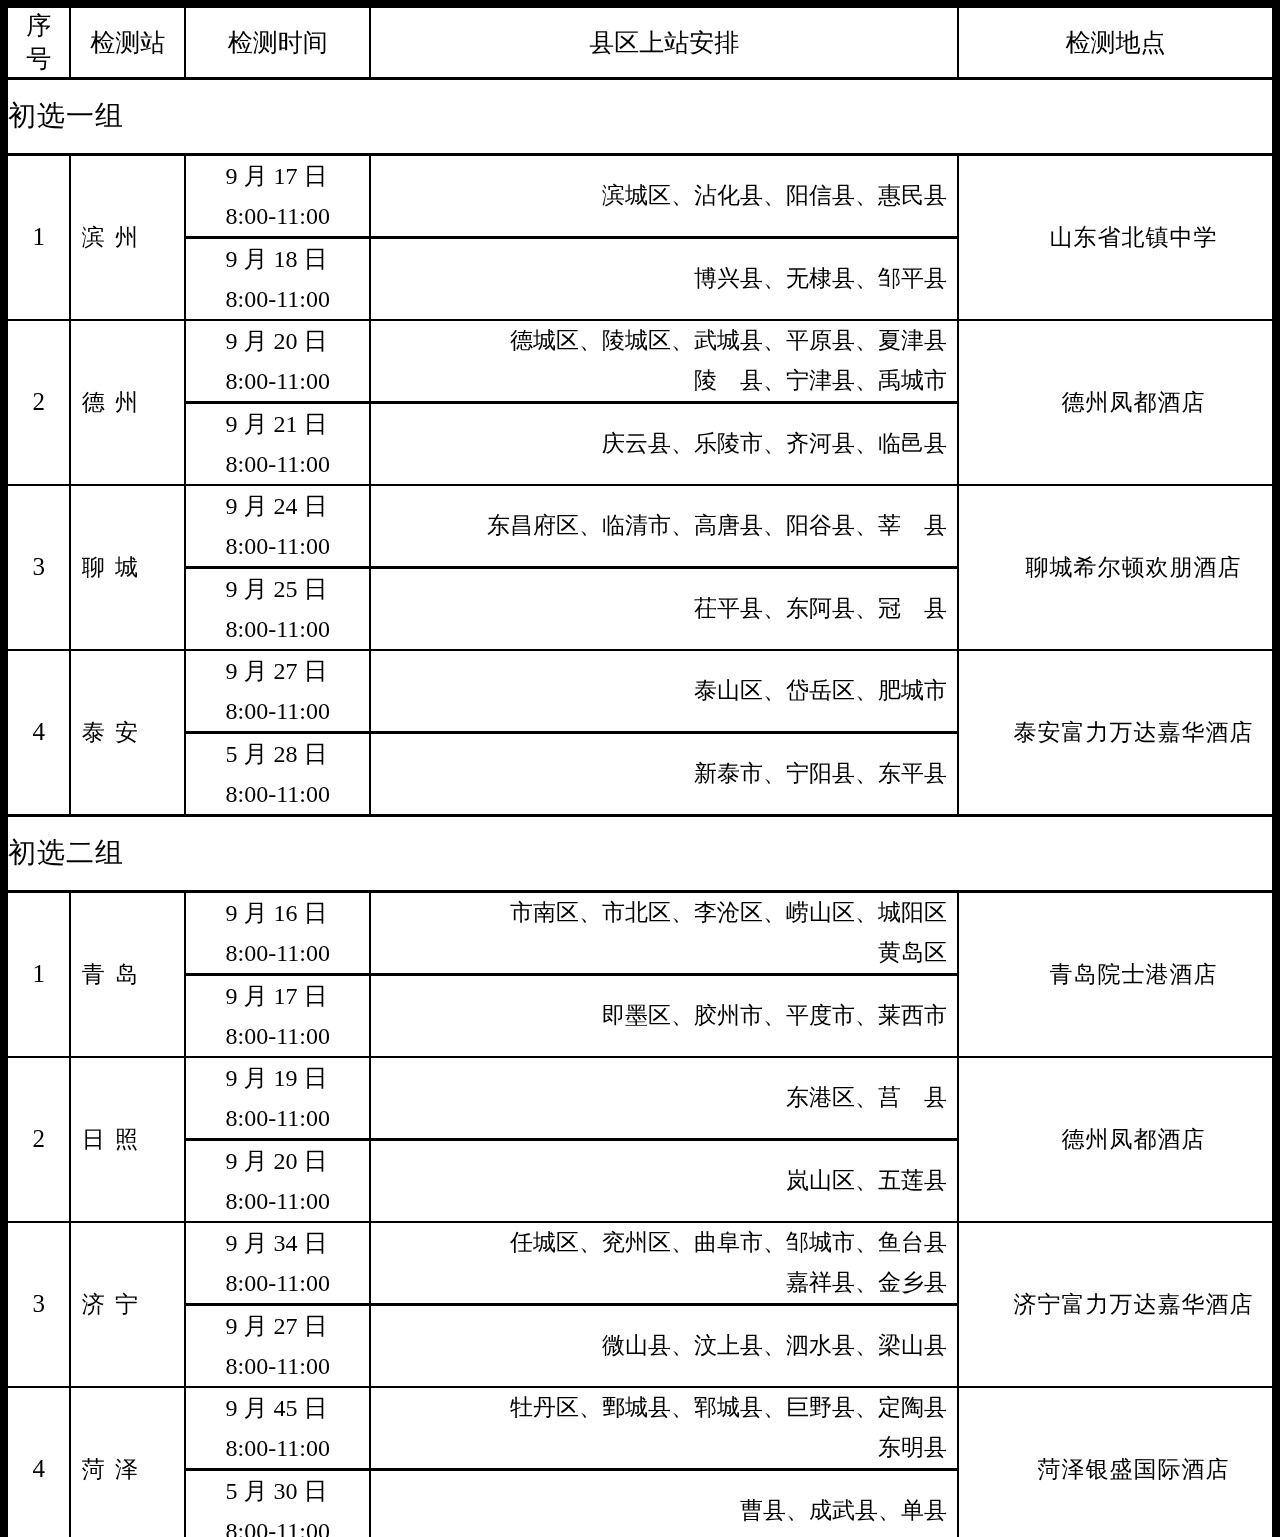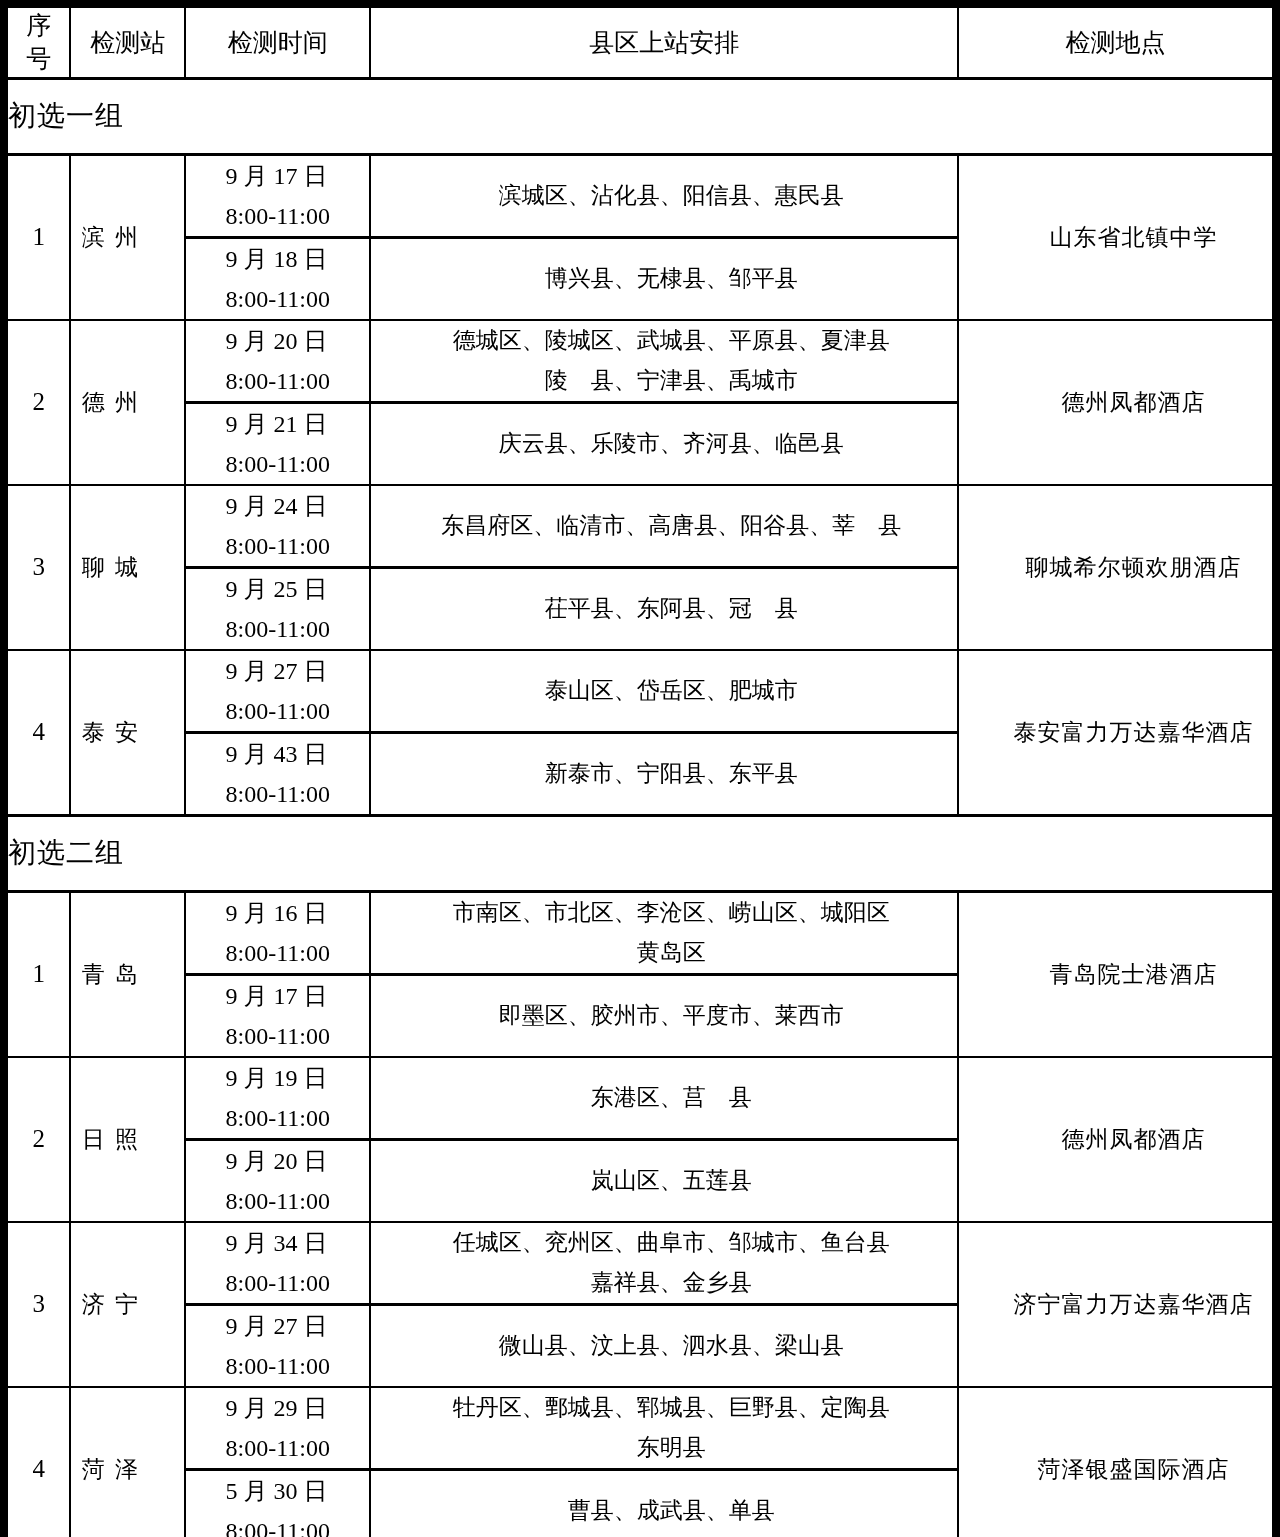--- a/index.html
+++ b/index.html
@@ -46,7 +46,7 @@
   td.c-time { text-align: center; }
   .dt-block { display: inline-block; text-align: left; font-size: 24px; line-height: 40px; }
   td.c-areas {
-    text-align: center;
+    text-align: right;
     padding: 0 10px 0 24px;
     font-size: 23px;
     line-height: 40px;

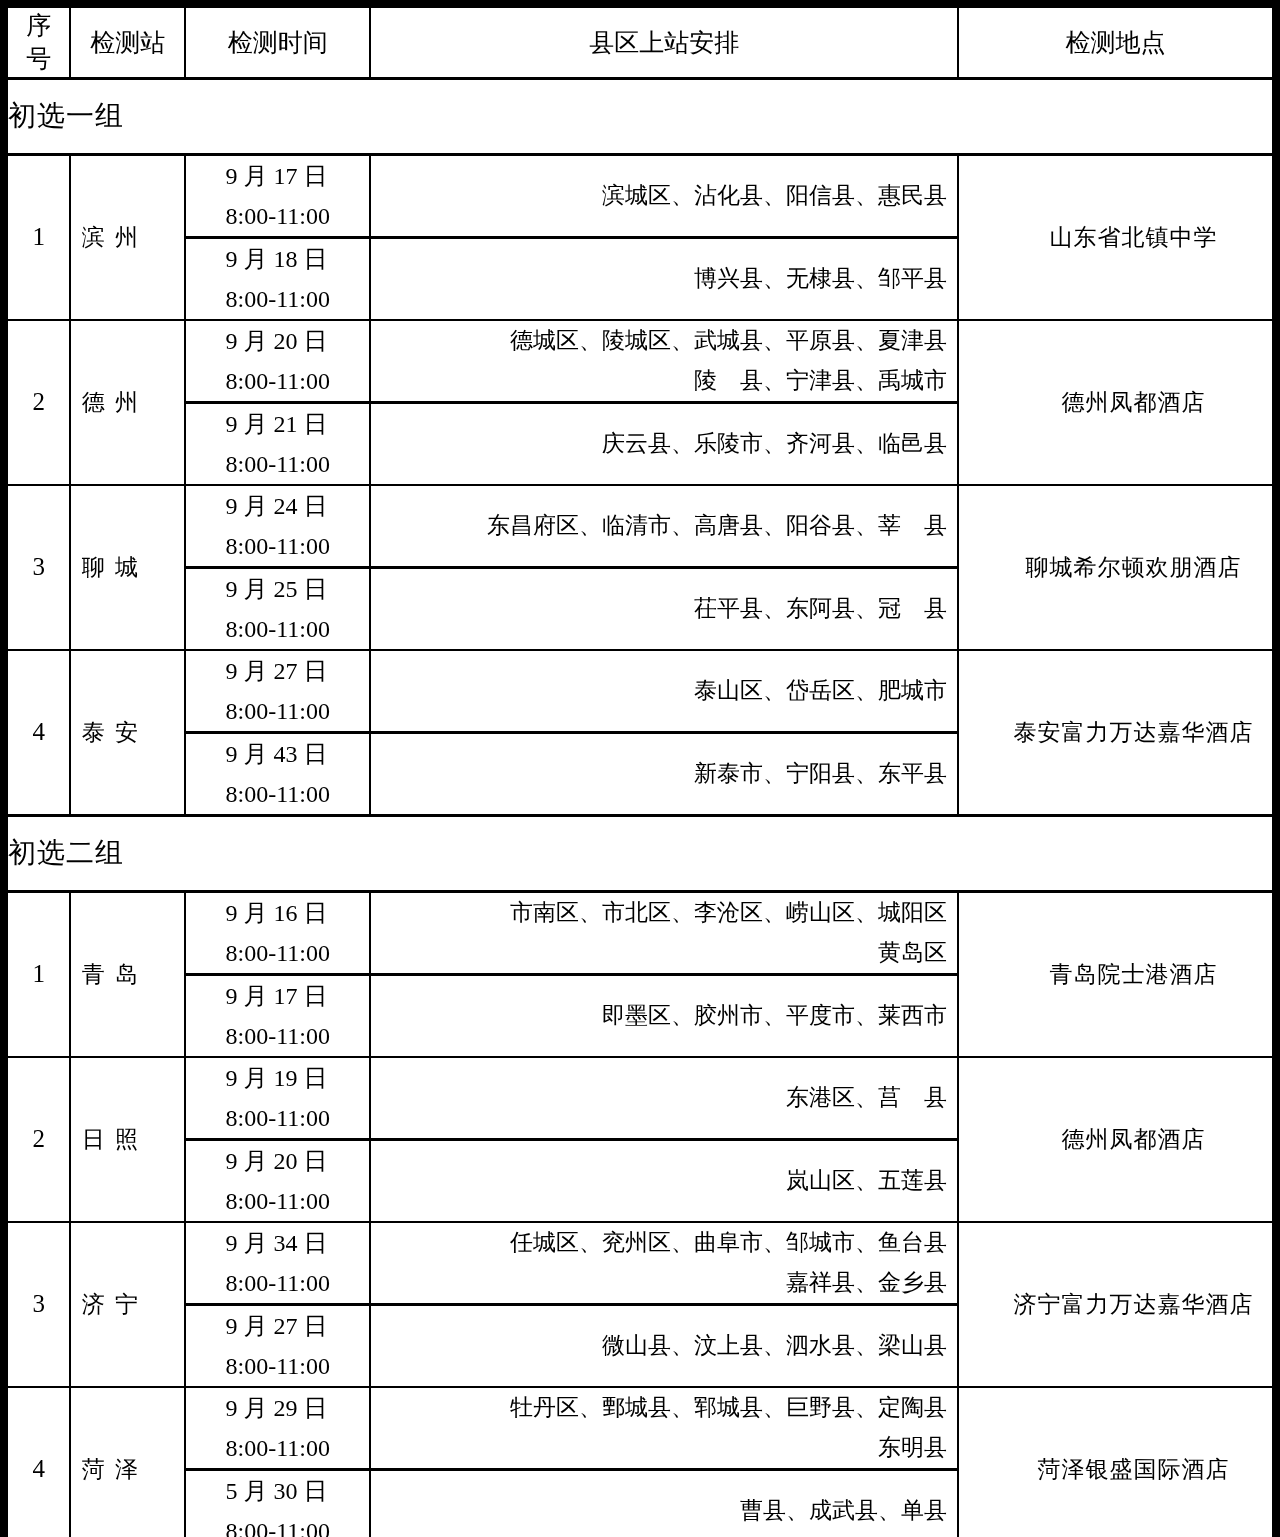--- a/index.html
+++ b/index.html
@@ -164,7 +164,7 @@
     <tr class="session sub">
       <td class="c-time">
         <div class="dt-block">
-          <div>9 月 43 日</div>
+          <div>5 月 28 日</div>
           <div>8:00-11:00</div>
         </div>
       </td>

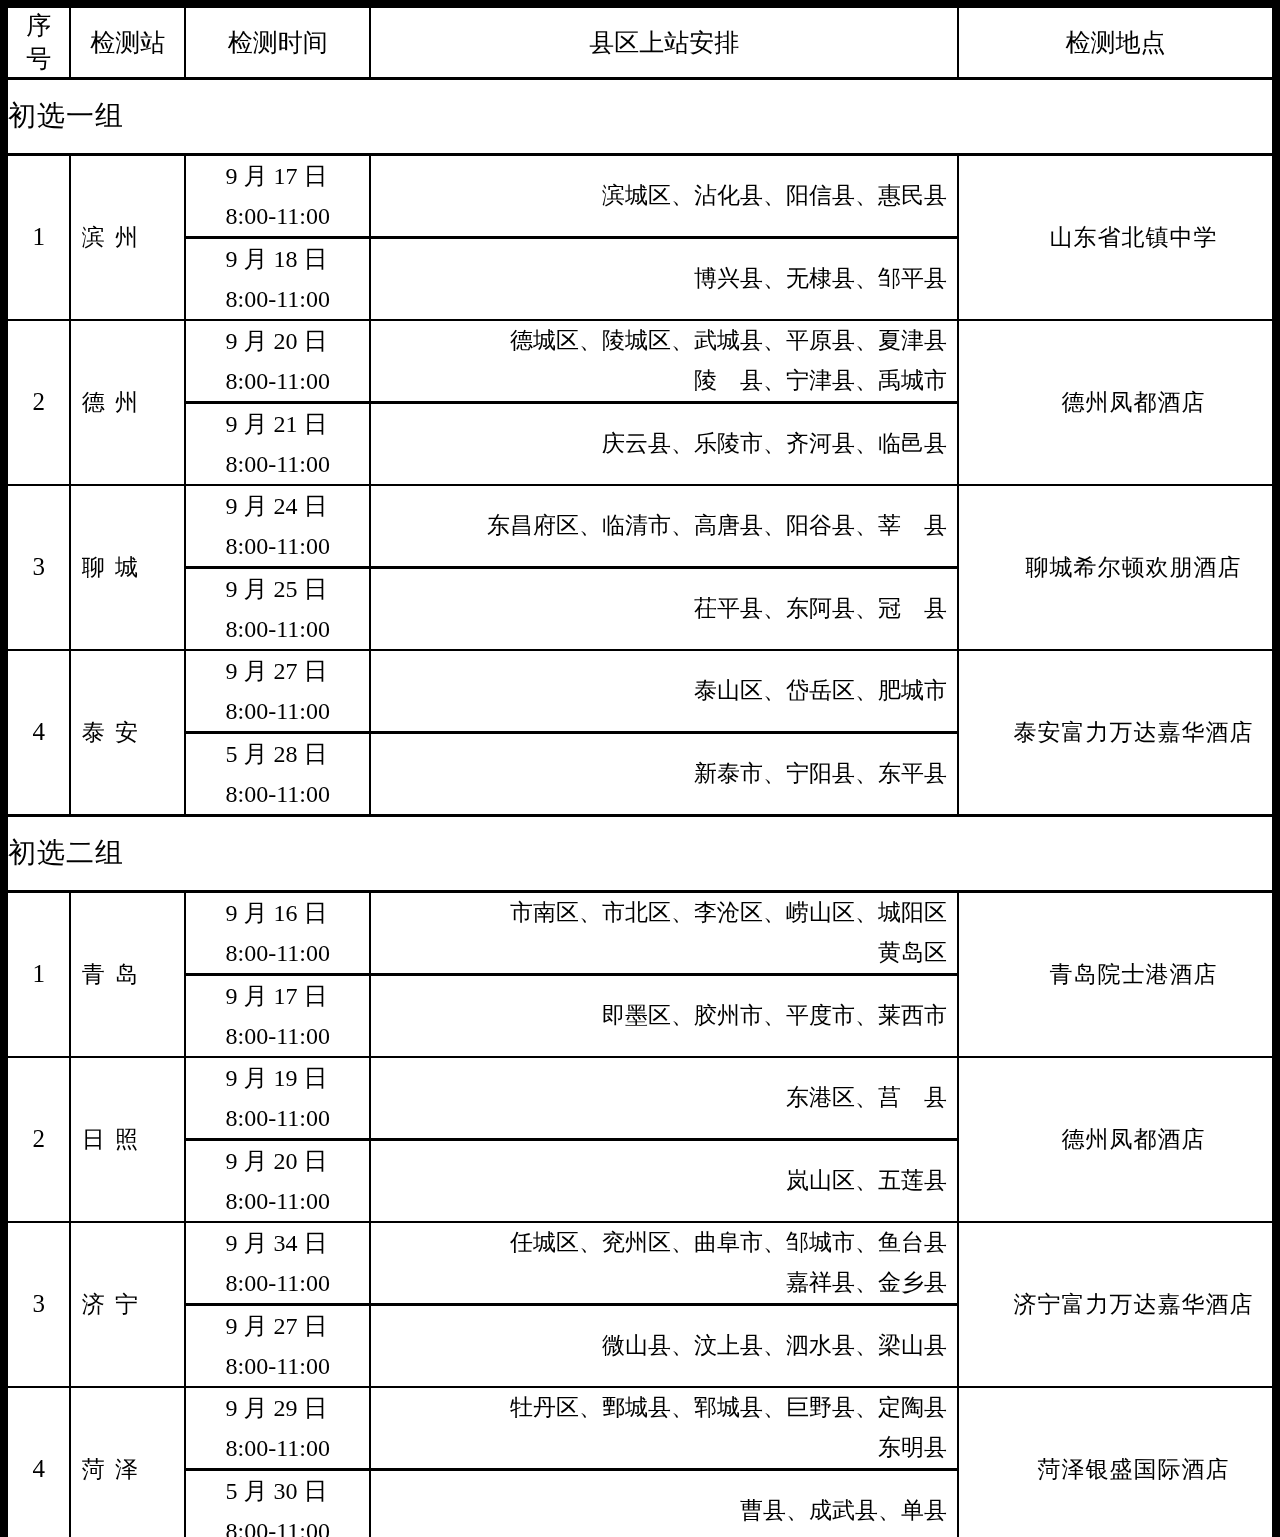--- a/index.html
+++ b/index.html
@@ -248,7 +248,7 @@
       <td class="c-sta" rowspan="2">菏泽</td>
       <td class="c-time">
         <div class="dt-block">
-          <div>9 月 29 日</div>
+          <div>9 月 45 日</div>
           <div>8:00-11:00</div>
         </div>
       </td>

